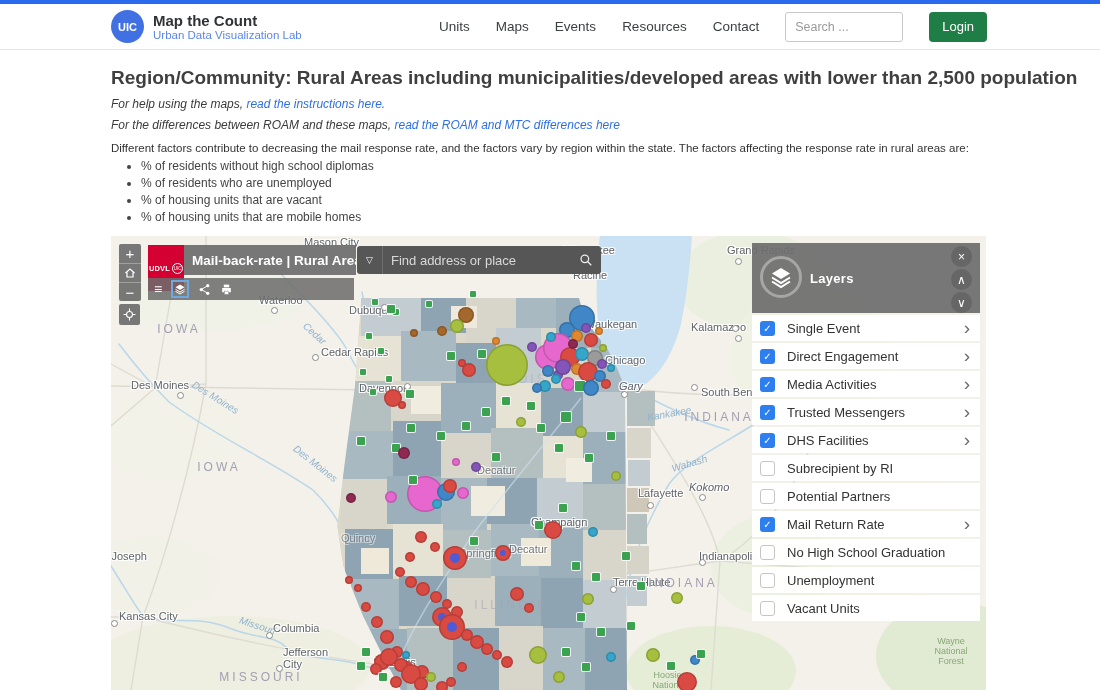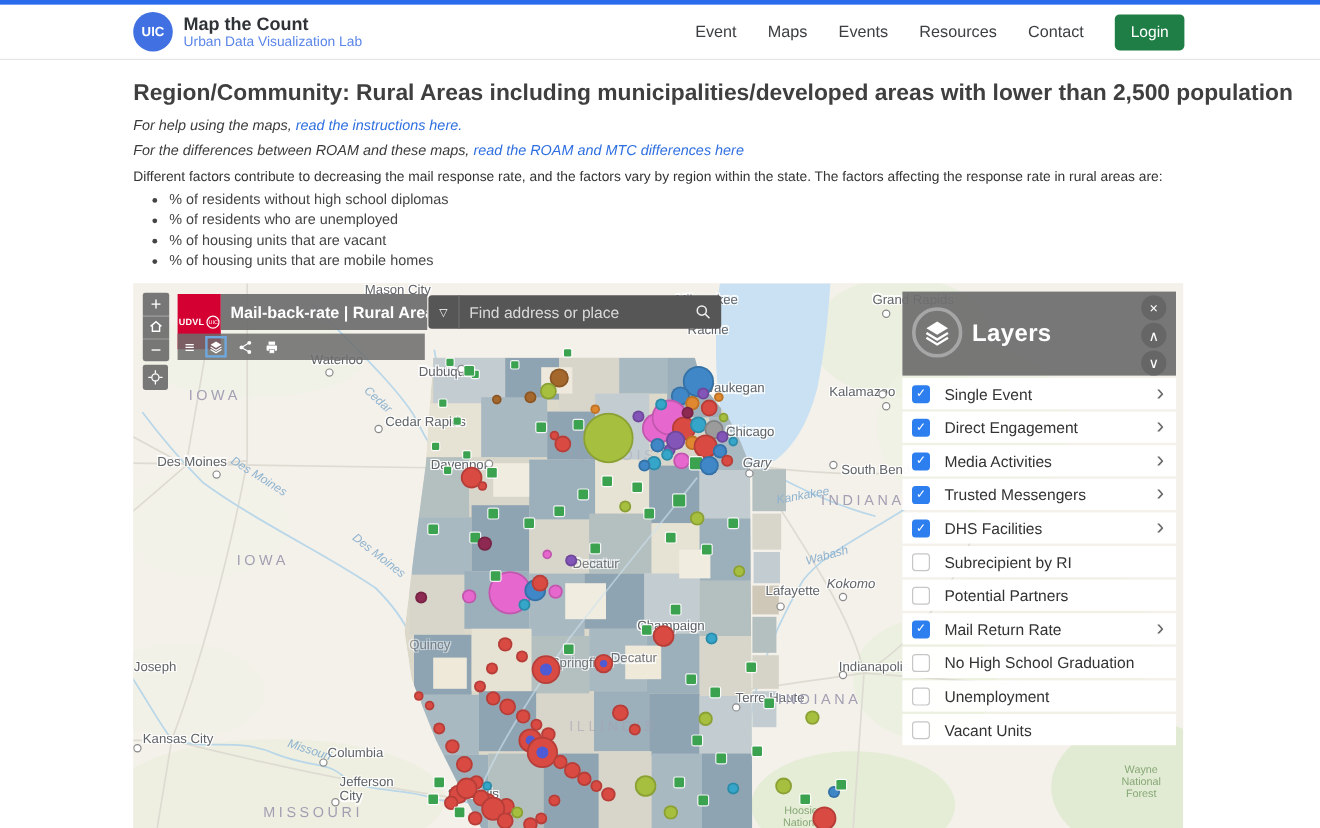--- a/index.html
+++ b/index.html
@@ -157,7 +157,7 @@
   </div>
   <div class="nav-cluster">
     <nav class="nav-items">
-        <a class="nav-item" href="#">Event</a>
+        <a class="nav-item" href="#">Units</a>
         <a class="nav-item" href="#">Maps</a>
         <a class="nav-item" href="#">Events</a>
         <a class="nav-item" href="#">Resources</a>

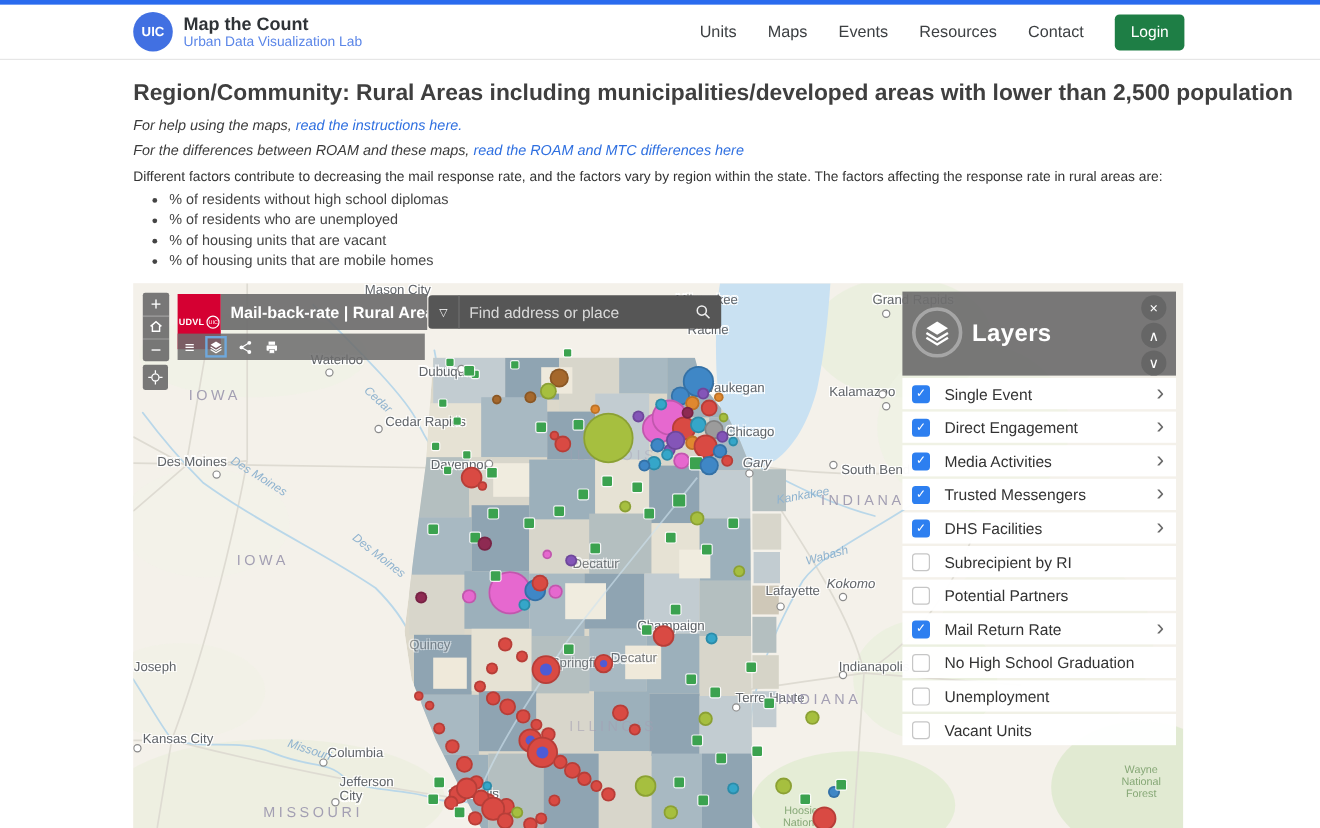--- a/index.html
+++ b/index.html
@@ -163,6 +163,7 @@
         <a class="nav-item" href="#">Resources</a>
         <a class="nav-item" href="#">Contact</a>
       </nav>
+    <input class="hdr-search" placeholder="Search ..." style="">
     <button class="login-btn">Login</button>
   </div>
 </header>

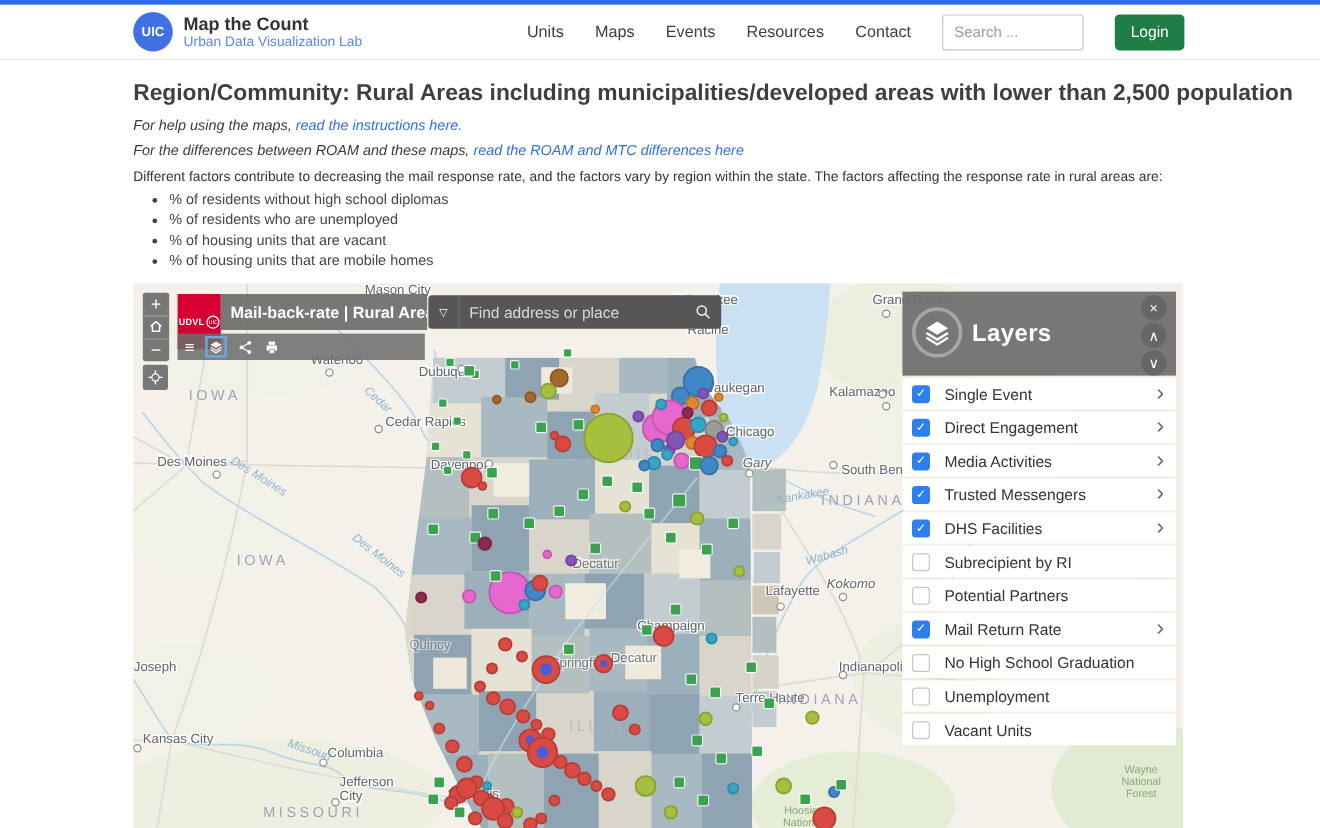--- a/index.html
+++ b/index.html
@@ -125,7 +125,7 @@
     border:3px solid rgba(205,205,205,0.55); display:flex; align-items:center; justify-content:center;
   }
   .lp-title { position:absolute; left:58px; top:0; height:70px; display:flex; align-items:center;
-    color:#fff; font-size:20px; font-weight:bold; letter-spacing:0.3px; }
+    color:#fff; font-size:13px; font-weight:bold; letter-spacing:0.3px; }
   .lp-btn {
     position:absolute; left:199px; width:21px; height:21px; border-radius:50%;
     background:#666; color:#fff; display:flex; align-items:center; justify-content:center;

